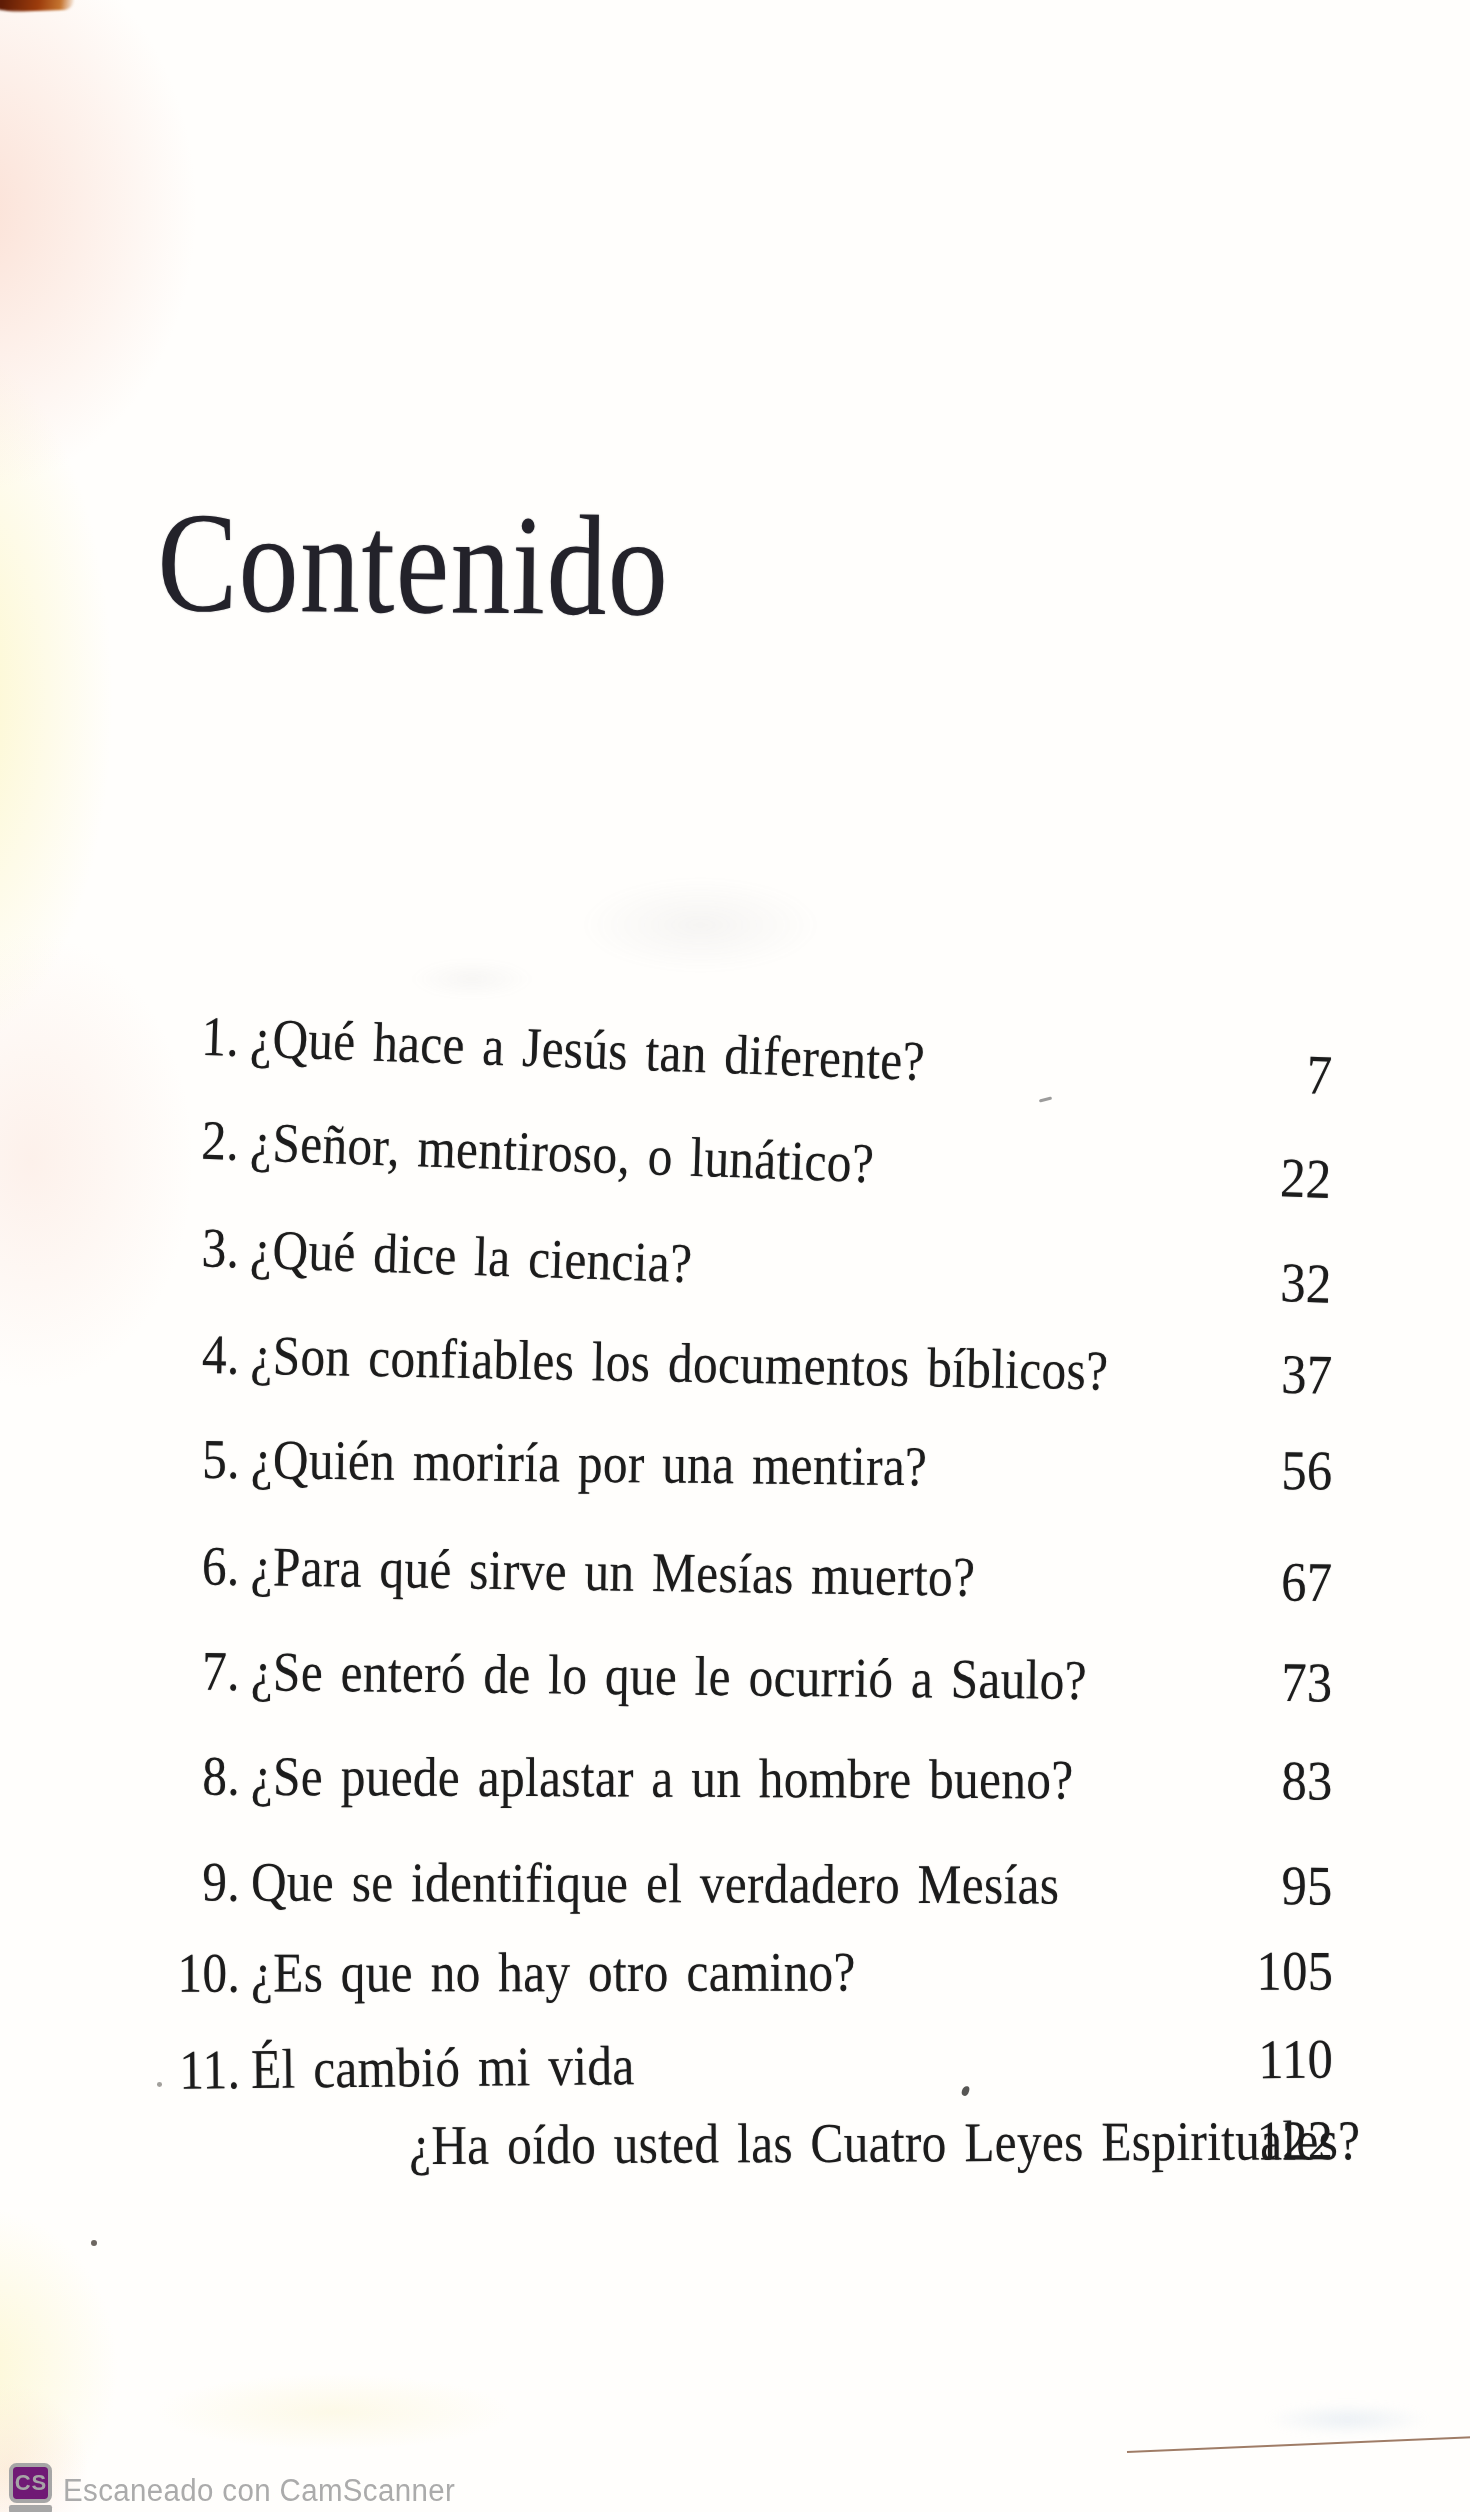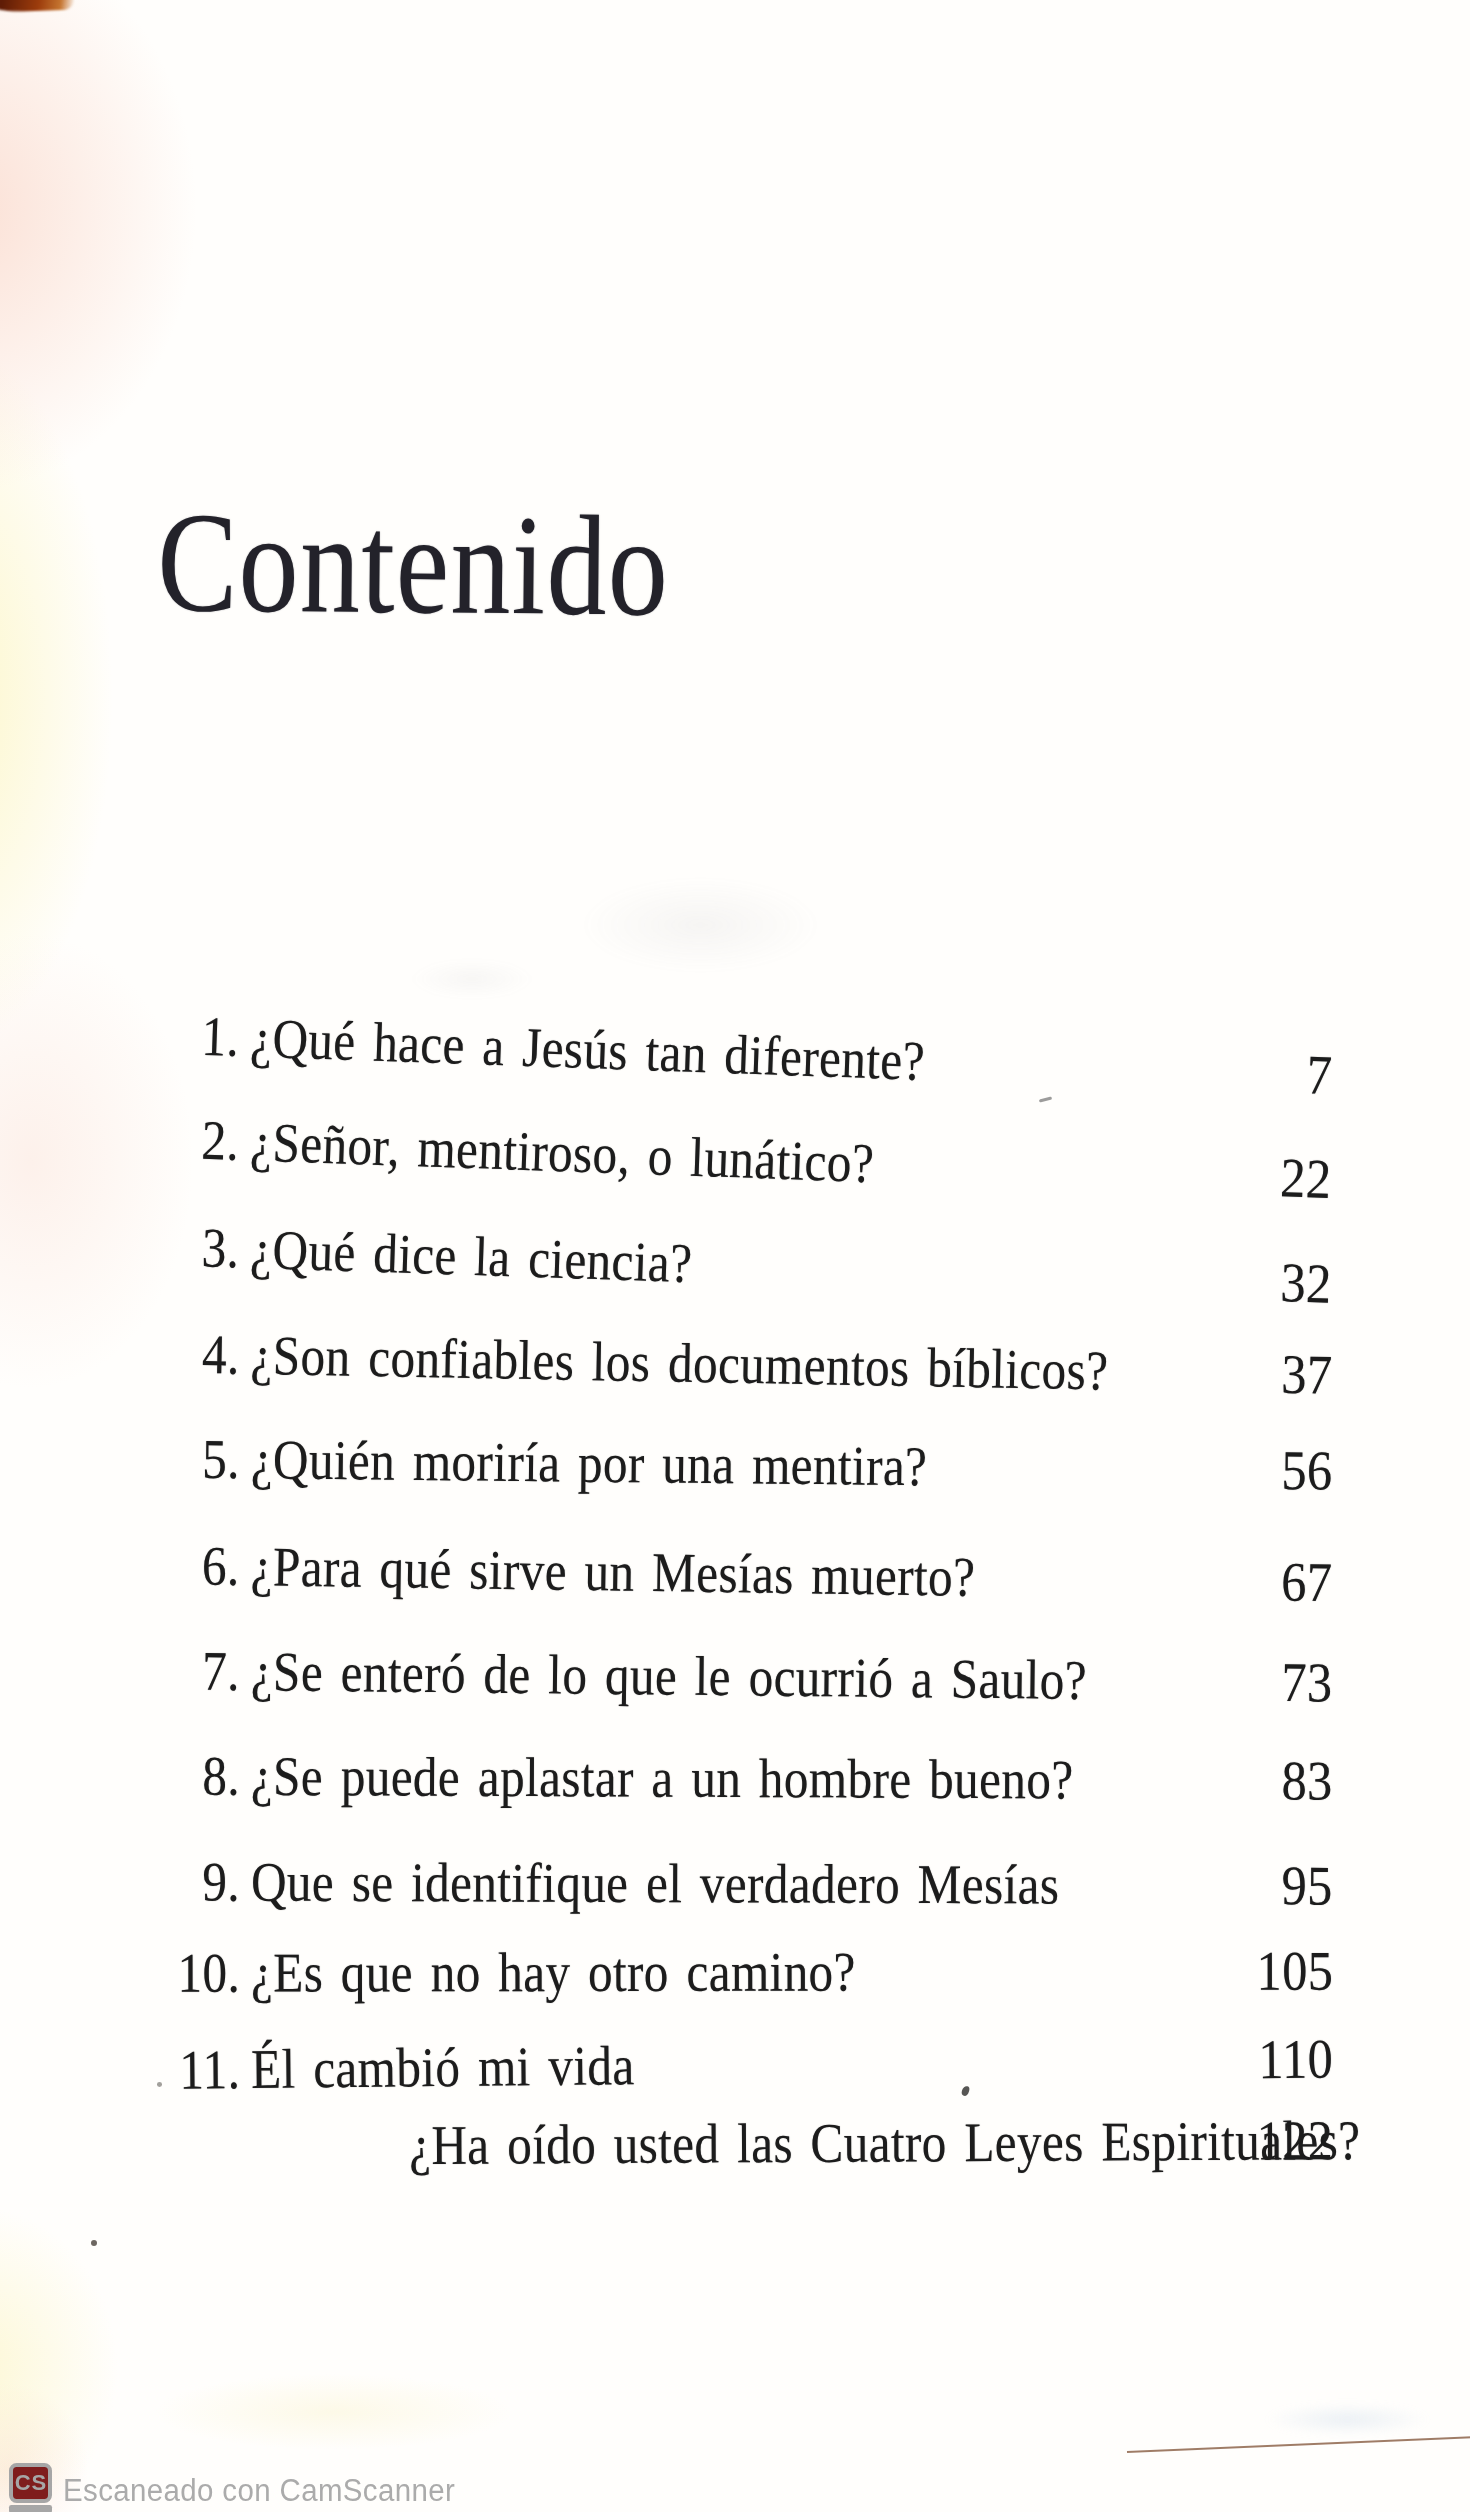--- a/index.html
+++ b/index.html
@@ -61,7 +61,7 @@
   .cam-footer{position:absolute;left:0;top:2454px;width:1471px;height:58px;}
   .cs-badge{position:absolute;left:9.3px;top:8.5px;width:43px;height:40px;
     box-sizing:border-box;border:4.6px solid var(--wm,#a6a6a6);border-radius:7.7px;
-    background:#7f1d1d;display:flex;align-items:center;justify-content:center;}
+    background:#701a75;display:flex;align-items:center;justify-content:center;}
   .cs-badge span{font-family:"Liberation Sans",sans-serif;font-weight:bold;
     font-size:22px;color:var(--wm,#a6a6a6);letter-spacing:0.8px;}
   .cs-tab{position:absolute;left:9.3px;top:51px;width:43px;height:12.4px;

